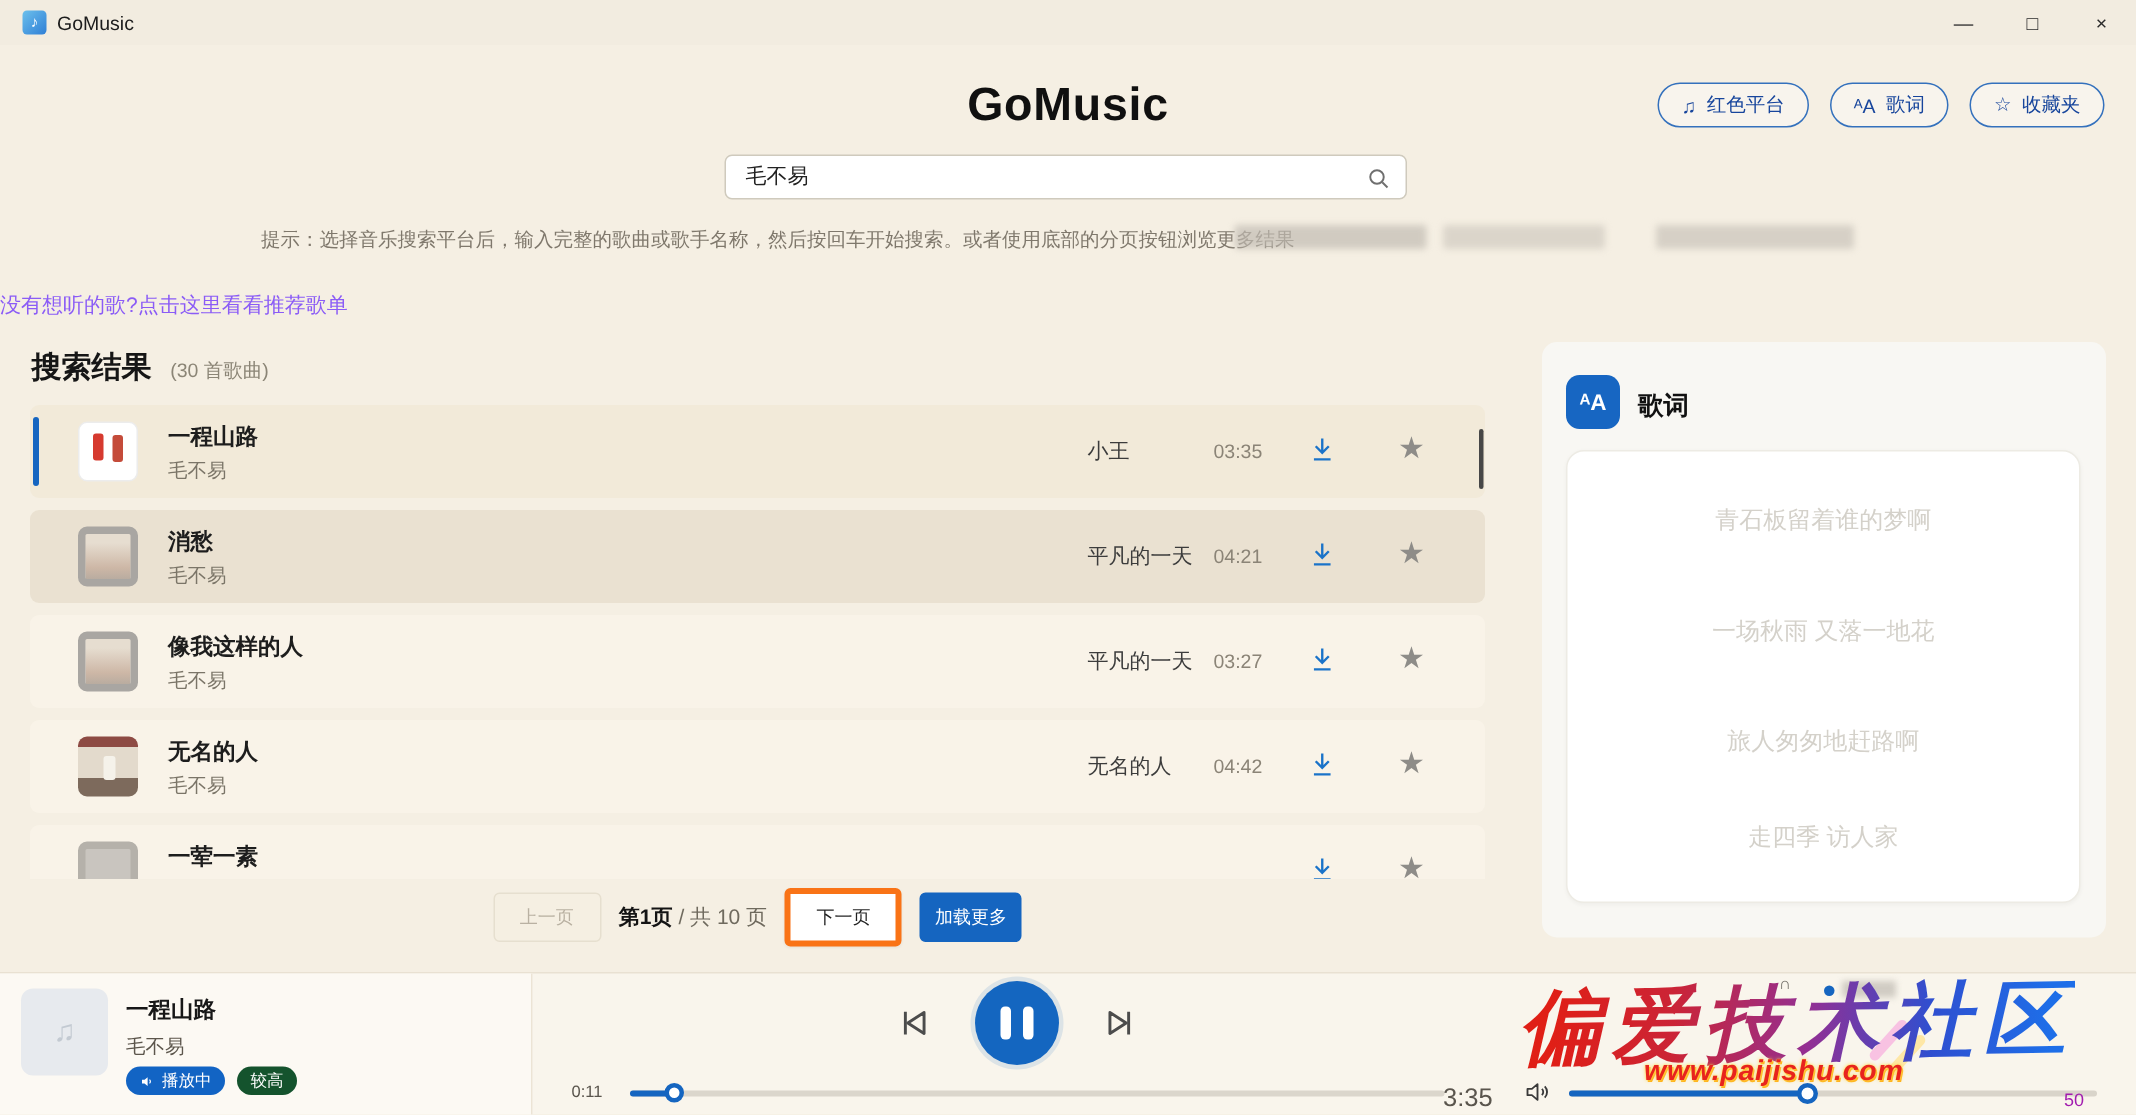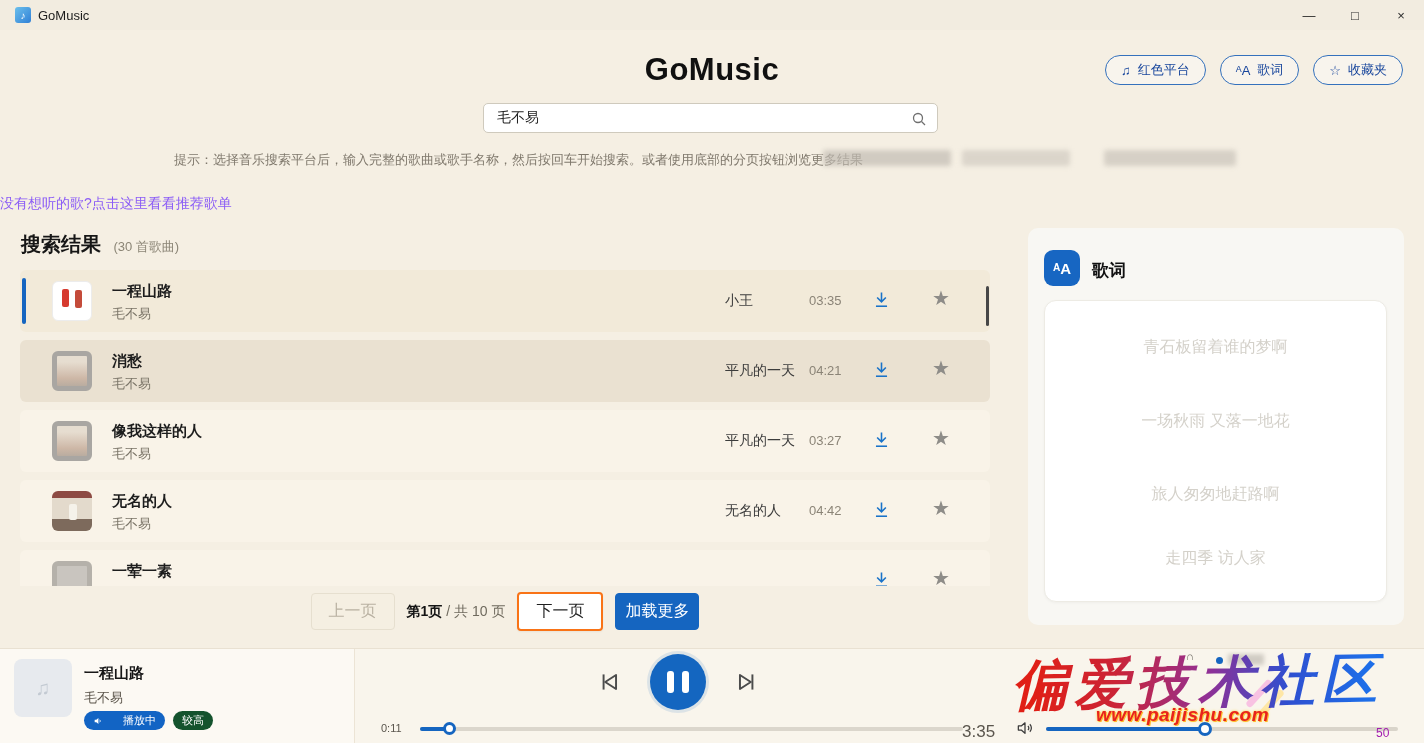--- a/index.html
+++ b/index.html
@@ -76,7 +76,7 @@
   
   .pagination { position:absolute; left:0; top:592px; width:1010px; display:flex;
                 justify-content:center; align-items:center; gap:12px; }
-  .pg-btn { font-size:16px; border-radius:4px; padding:7px 17px; }
+  .pg-btn { font-size:12px; border-radius:4px; padding:7px 17px; }
   .pg-prev { background:#f5efe2; border:1px solid #e6dfcf; color:#b9b1a2; }
   .pg-next { background:#fff; border:2px solid #f97316; color:#1f1f1f; box-shadow:0 1px 2px rgba(0,0,0,.05); }
   .pg-load { background:#1565c0; border:1px solid #1565c0; color:#fff; padding:7px 9px; }

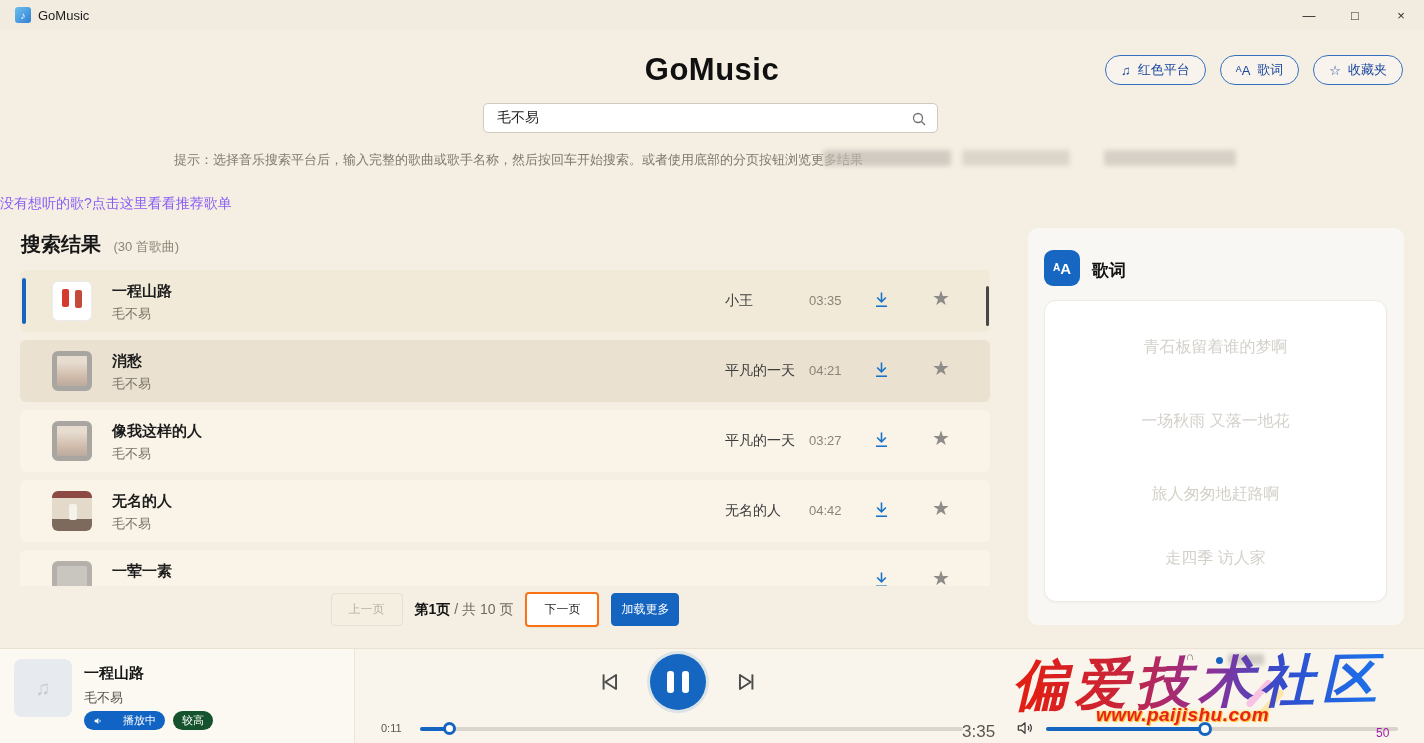--- a/index.html
+++ b/index.html
@@ -78,7 +78,7 @@
                 justify-content:center; align-items:center; gap:12px; }
   .pg-btn { font-size:12px; border-radius:4px; padding:7px 17px; }
   .pg-prev { background:#f5efe2; border:1px solid #e6dfcf; color:#b9b1a2; }
-  .pg-next { background:#fff; border:2px solid #f97316; color:#1f1f1f; box-shadow:0 1px 2px rgba(0,0,0,.05); }
+  .pg-next { background:#fff; border:4px solid #f97316; color:#1f1f1f; box-shadow:0 1px 2px rgba(0,0,0,.05); }
   .pg-load { background:#1565c0; border:1px solid #1565c0; color:#fff; padding:7px 9px; }
   .pg-info { font-size:14px; color:#6f6a5e; }
   .pg-info .cur { font-weight:700; color:#141414; }

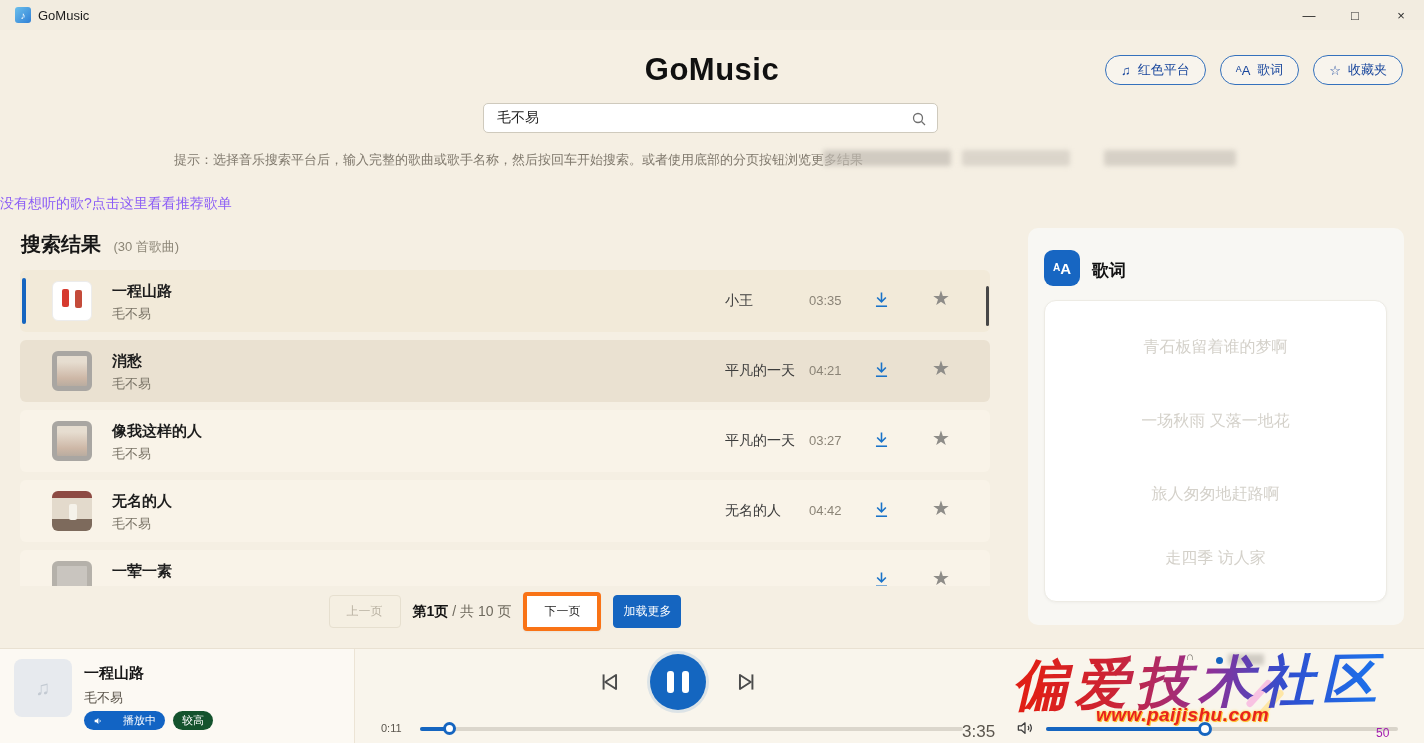--- a/index.html
+++ b/index.html
@@ -107,7 +107,7 @@
   .np-artist { position:absolute; left:84px; top:40px; font-size:13px; color:#5c564c; }
   .badges { position:absolute; left:84px; top:62px; display:flex; gap:8px; }
   .badge { height:19px; border-radius:10px; color:#fff; font-size:11px; display:flex;
-           align-items:center; gap:20px; padding:0 9px; }
+           align-items:center; gap:5px; padding:0 9px; }
   .badge-play { background:#1264c4; }
   .badge-quality { background:#14532d; }
 

